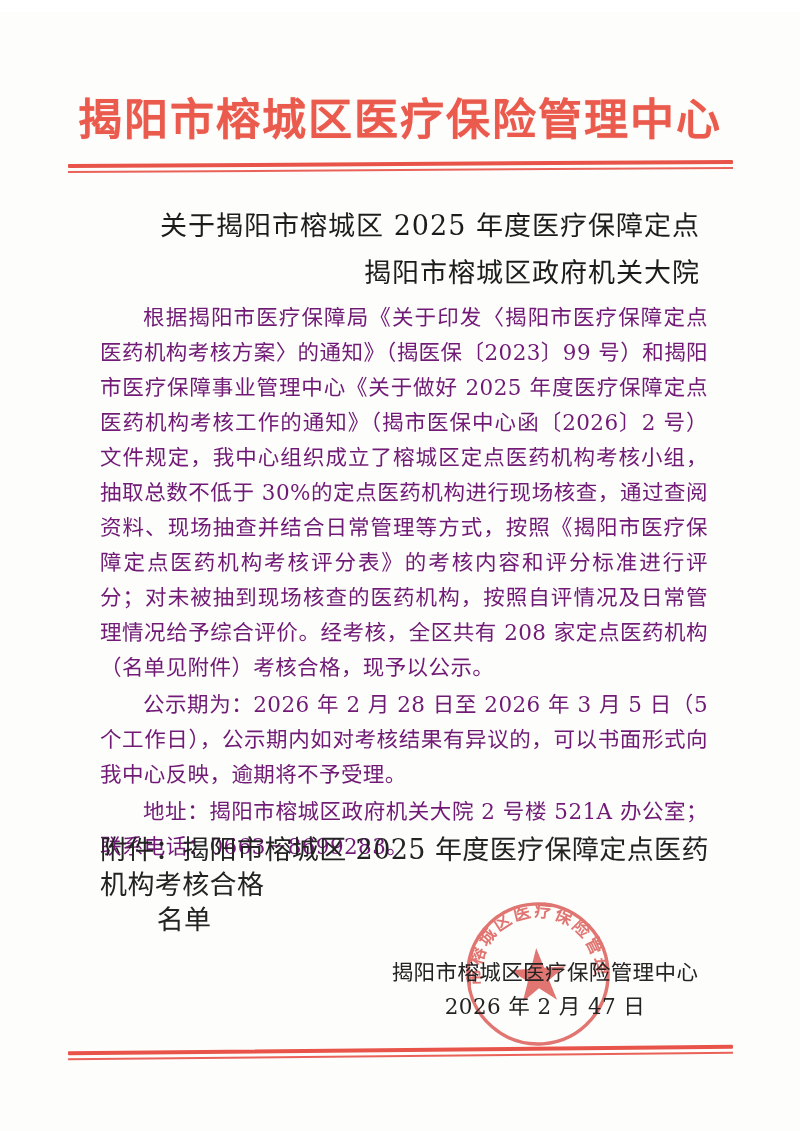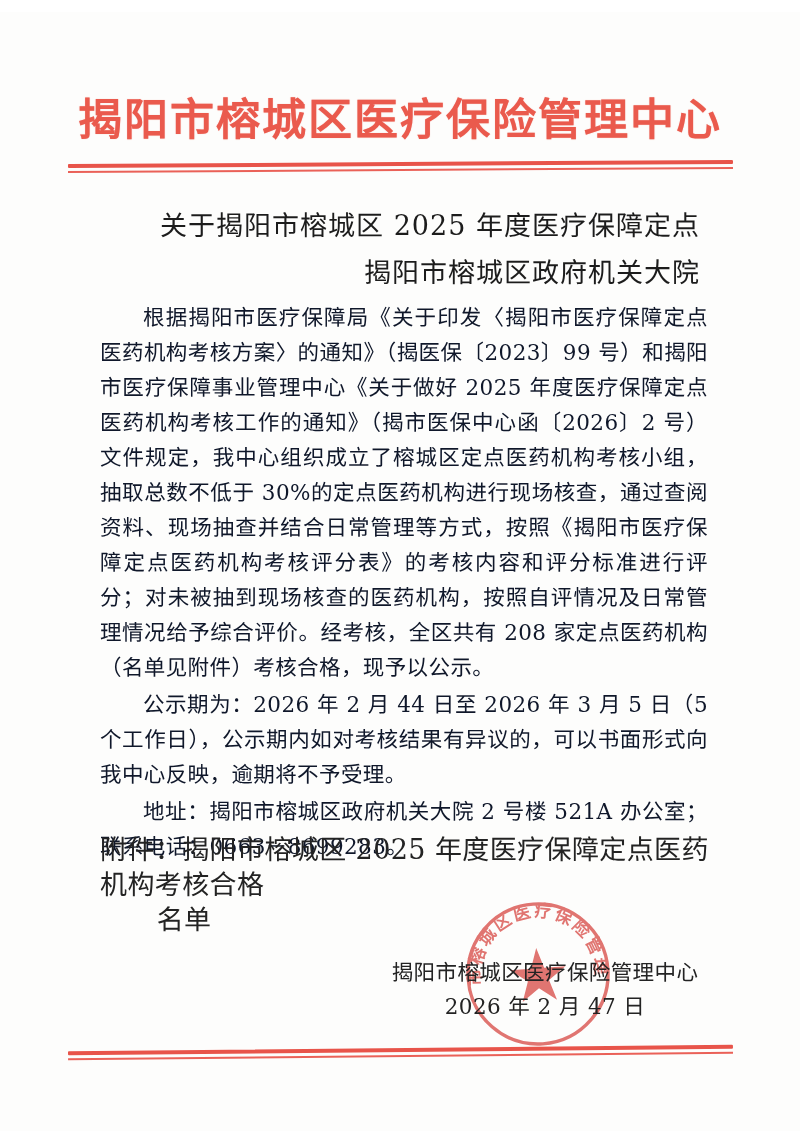--- a/index.html
+++ b/index.html
@@ -96,7 +96,7 @@
   .para {
     font-size: 21.5px;
     line-height: 35px;
-    color: #0f172a;
+    color: #701a75;
     text-align: justify;
     text-justify: inter-ideograph;
     margin: 0 0 2px 0;

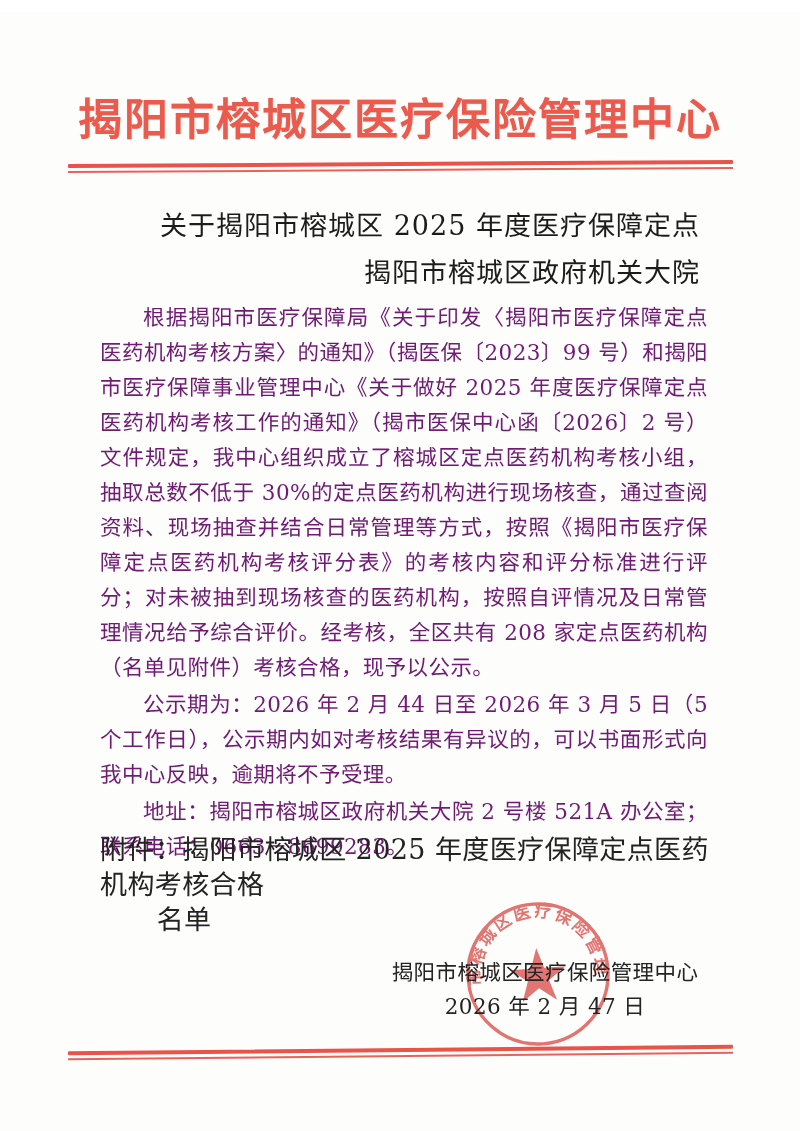--- a/index.html
+++ b/index.html
@@ -174,7 +174,7 @@
 
   <div class="body-zone">
     <p class="para indent">根据揭阳市医疗保障局《关于印发〈揭阳市医疗保障定点医药机构考核方案〉的通知》（揭医保〔2023〕99 号）和揭阳市医疗保障事业管理中心《关于做好 2025 年度医疗保障定点医药机构考核工作的通知》（揭市医保中心函〔2026〕2 号）文件规定，我中心组织成立了榕城区定点医药机构考核小组，抽取总数不低于 30%的定点医药机构进行现场核查，通过查阅资料、现场抽查并结合日常管理等方式，按照《揭阳市医疗保障定点医药机构考核评分表》的考核内容和评分标准进行评分；对未被抽到现场核查的医药机构，按照自评情况及日常管理情况给予综合评价。经考核，全区共有 208 家定点医药机构（名单见附件）考核合格，现予以公示。</p>
-    <p class="para indent">公示期为：2026 年 2 月 44 日至 2026 年 3 月 5 日（5 个工作日），公示期内如对考核结果有异议的，可以书面形式向我中心反映，逾期将不予受理。</p>
+    <p class="para indent">公示期为：2026 年 2 月 28 日至 2026 年 3 月 5 日（5 个工作日），公示期内如对考核结果有异议的，可以书面形式向我中心反映，逾期将不予受理。</p>
     <p class="para indent">地址：揭阳市榕城区政府机关大院 2 号楼 521A 办公室；联系电话：0663－8699283。</p>
   </div>
 

